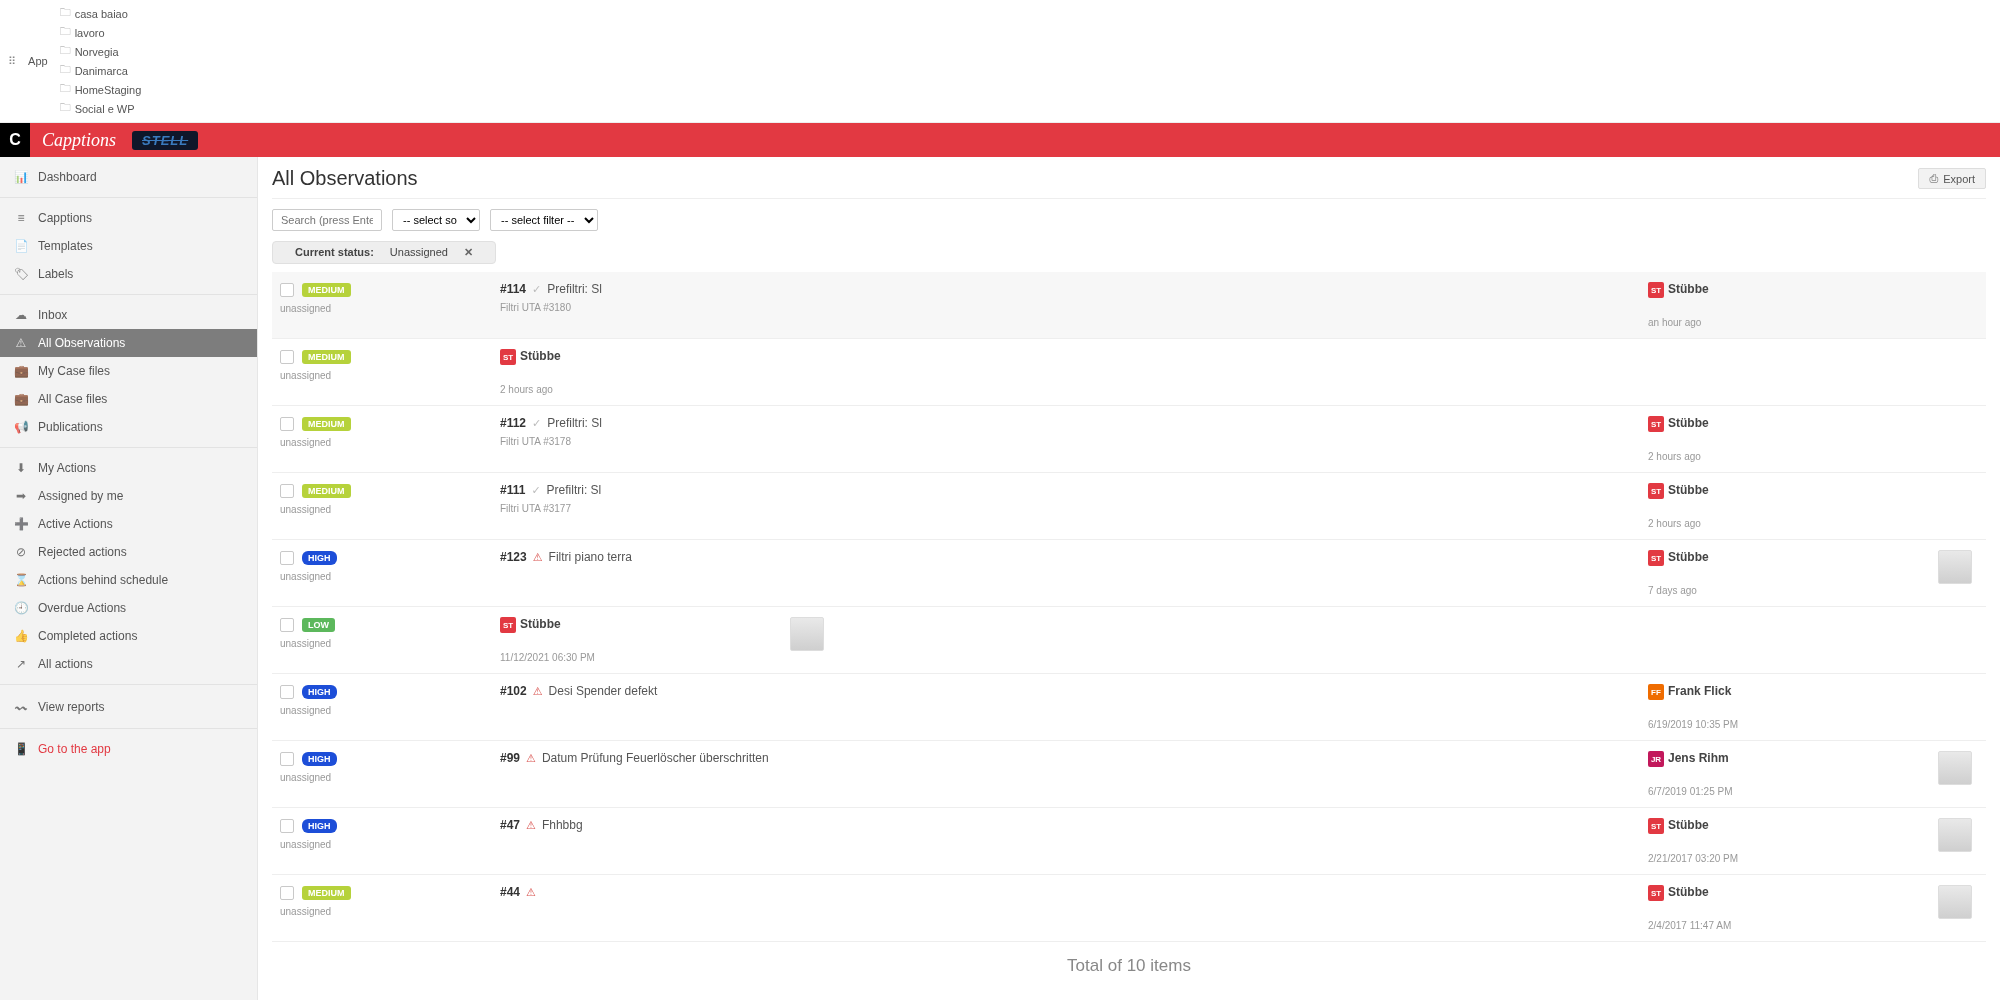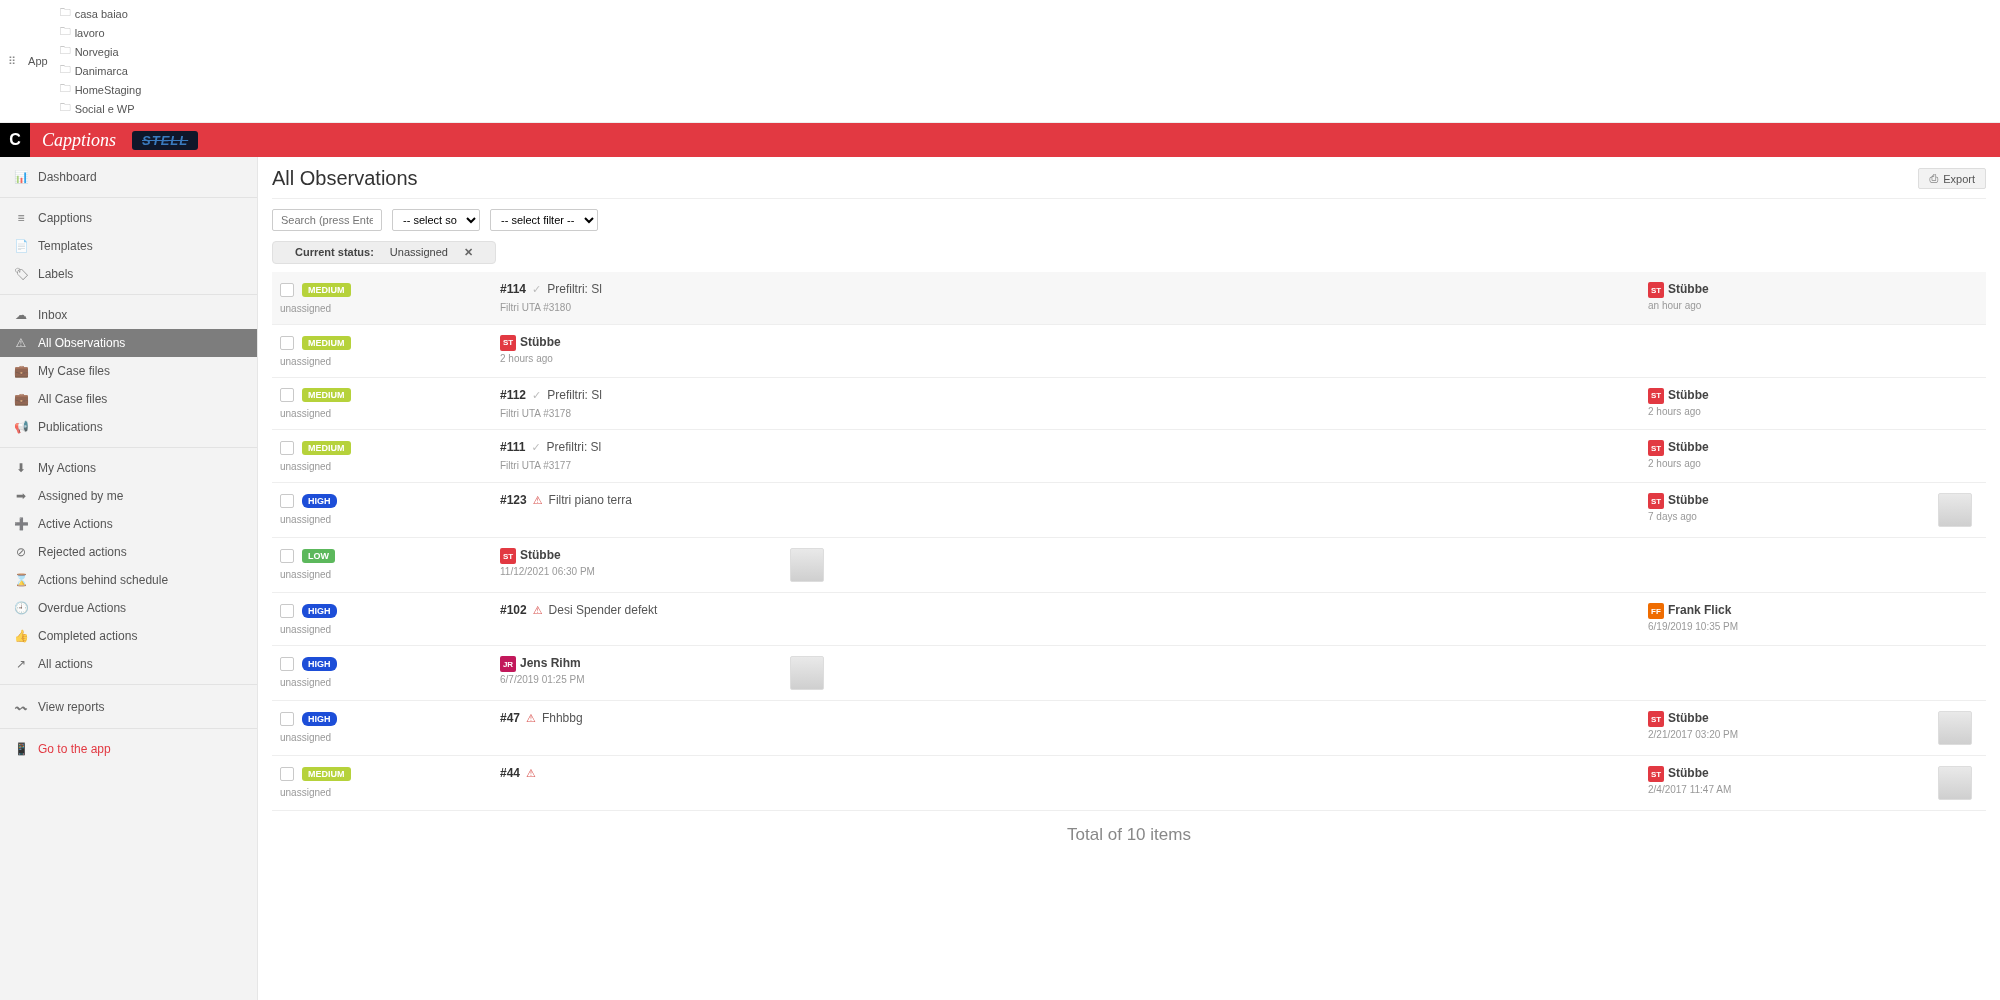--- a/index.html
+++ b/index.html
@@ -63,7 +63,7 @@
 .avatar.ff { background:#ef6c00;}
 .avatar.jr { background:#c2185b;}
 .author { font-weight:bold; color:#444; font-size:12px;}
-.when { font-size:10px; color:#999; margin-top:2px;}
+.when { font-size:10px; color:#999; margin-top:19px;}
 
 .thumb { width:34px; height:34px; border:1px solid #ddd; background:linear-gradient(#e9e9e9,#cfcfcf); border-radius:2px;}
 

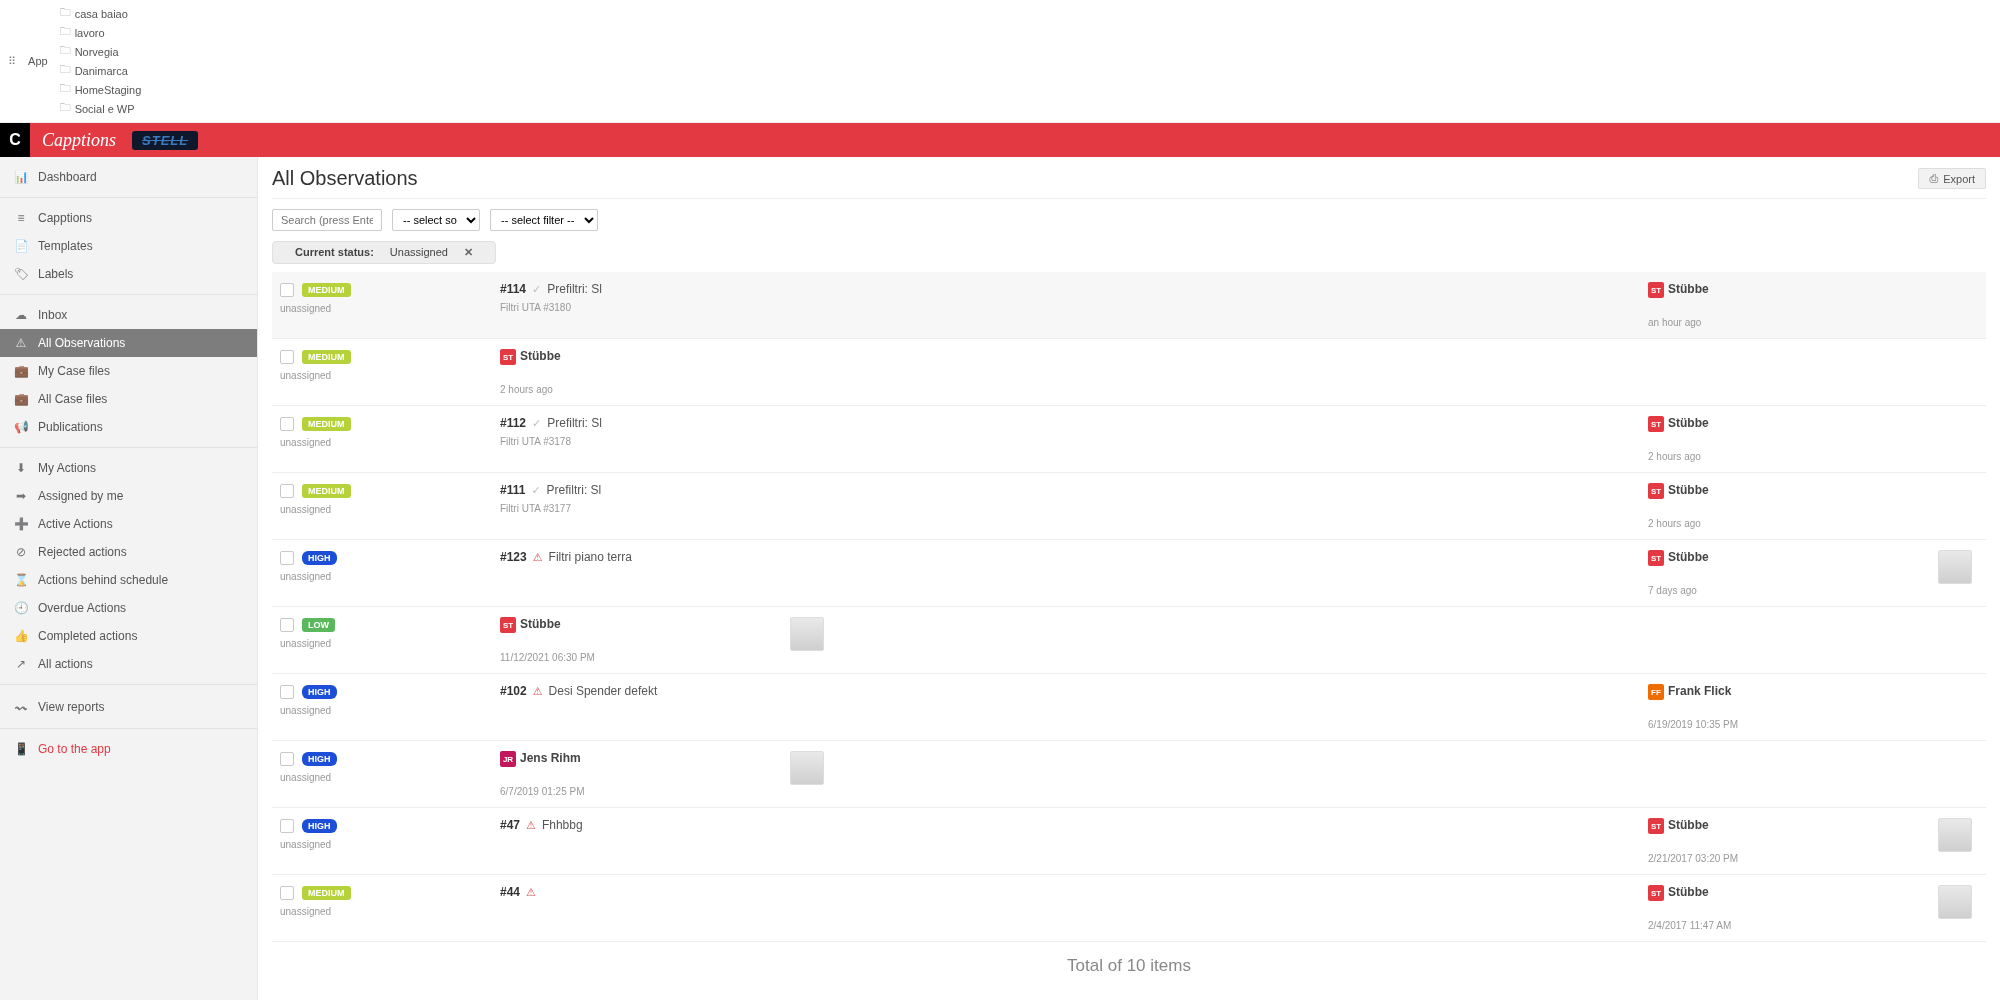--- a/index.html
+++ b/index.html
@@ -261,6 +261,7 @@
         </div>
         <div class="row">
           <div class="col-left"><span class="chk"></span><span class="badge high">HIGH</span><div class="assigned">unassigned</div></div>
+          <div class="col-mid"><span class="obsid">#99</span><span class="stat-icn">⚠</span><span class="title-text">Datum Prüfung Feuerlöscher überschritten</span></div>
           <div class="col-right">
             <div><span class="avatar jr">JR</span><span class="author">Jens Rihm</span><div class="when">6/7/2019 01:25 PM</div></div>
           </div>

